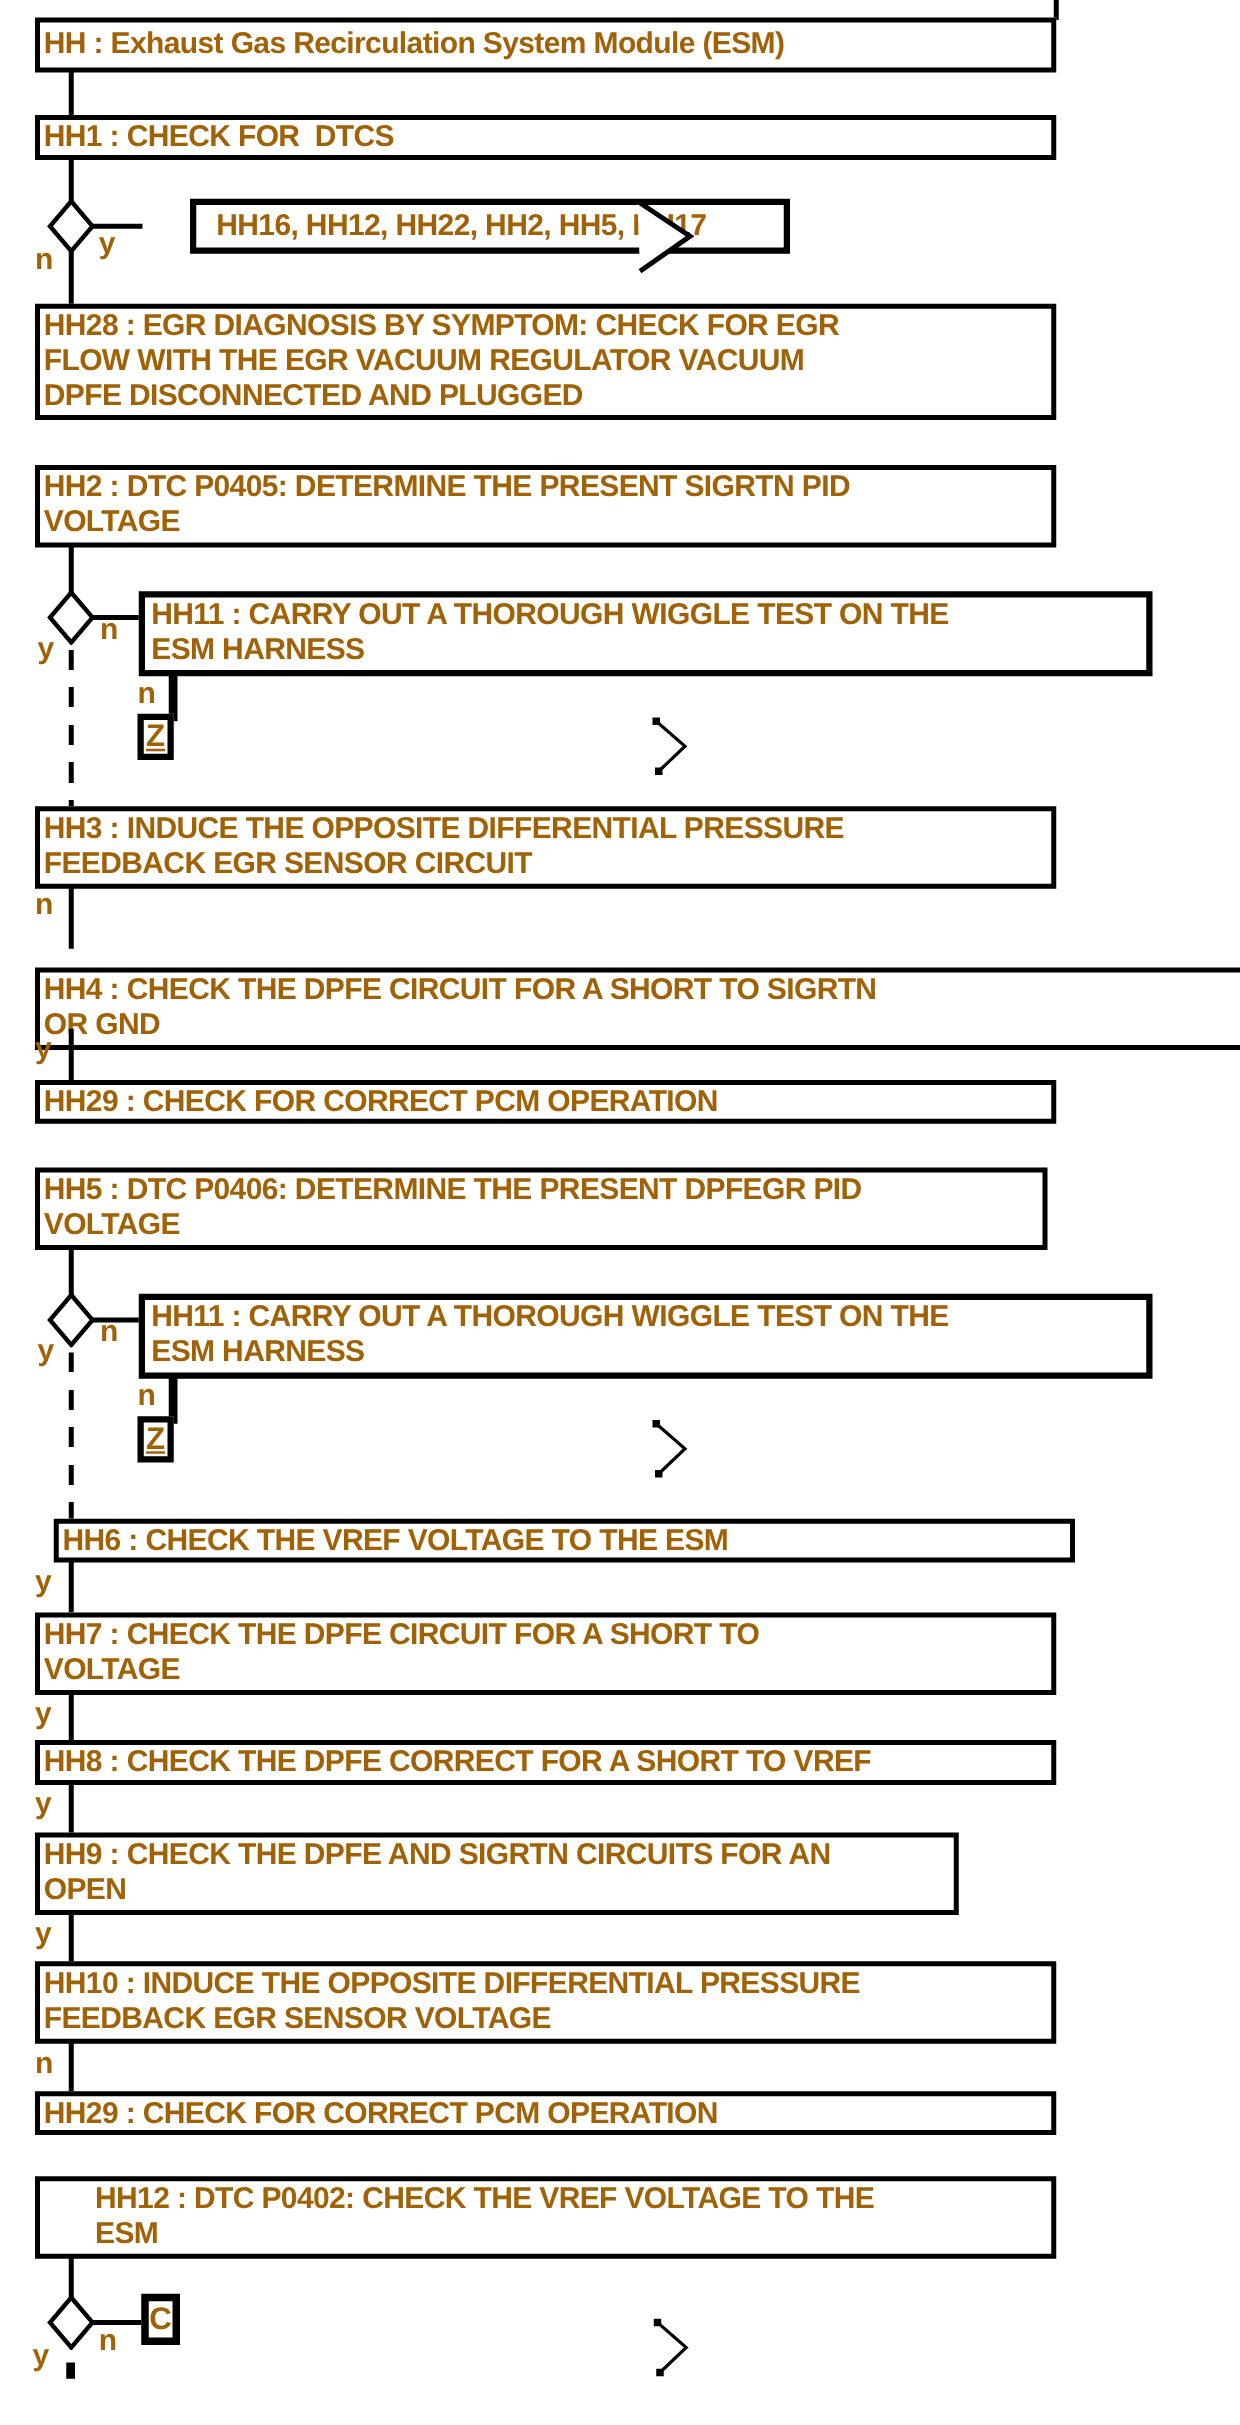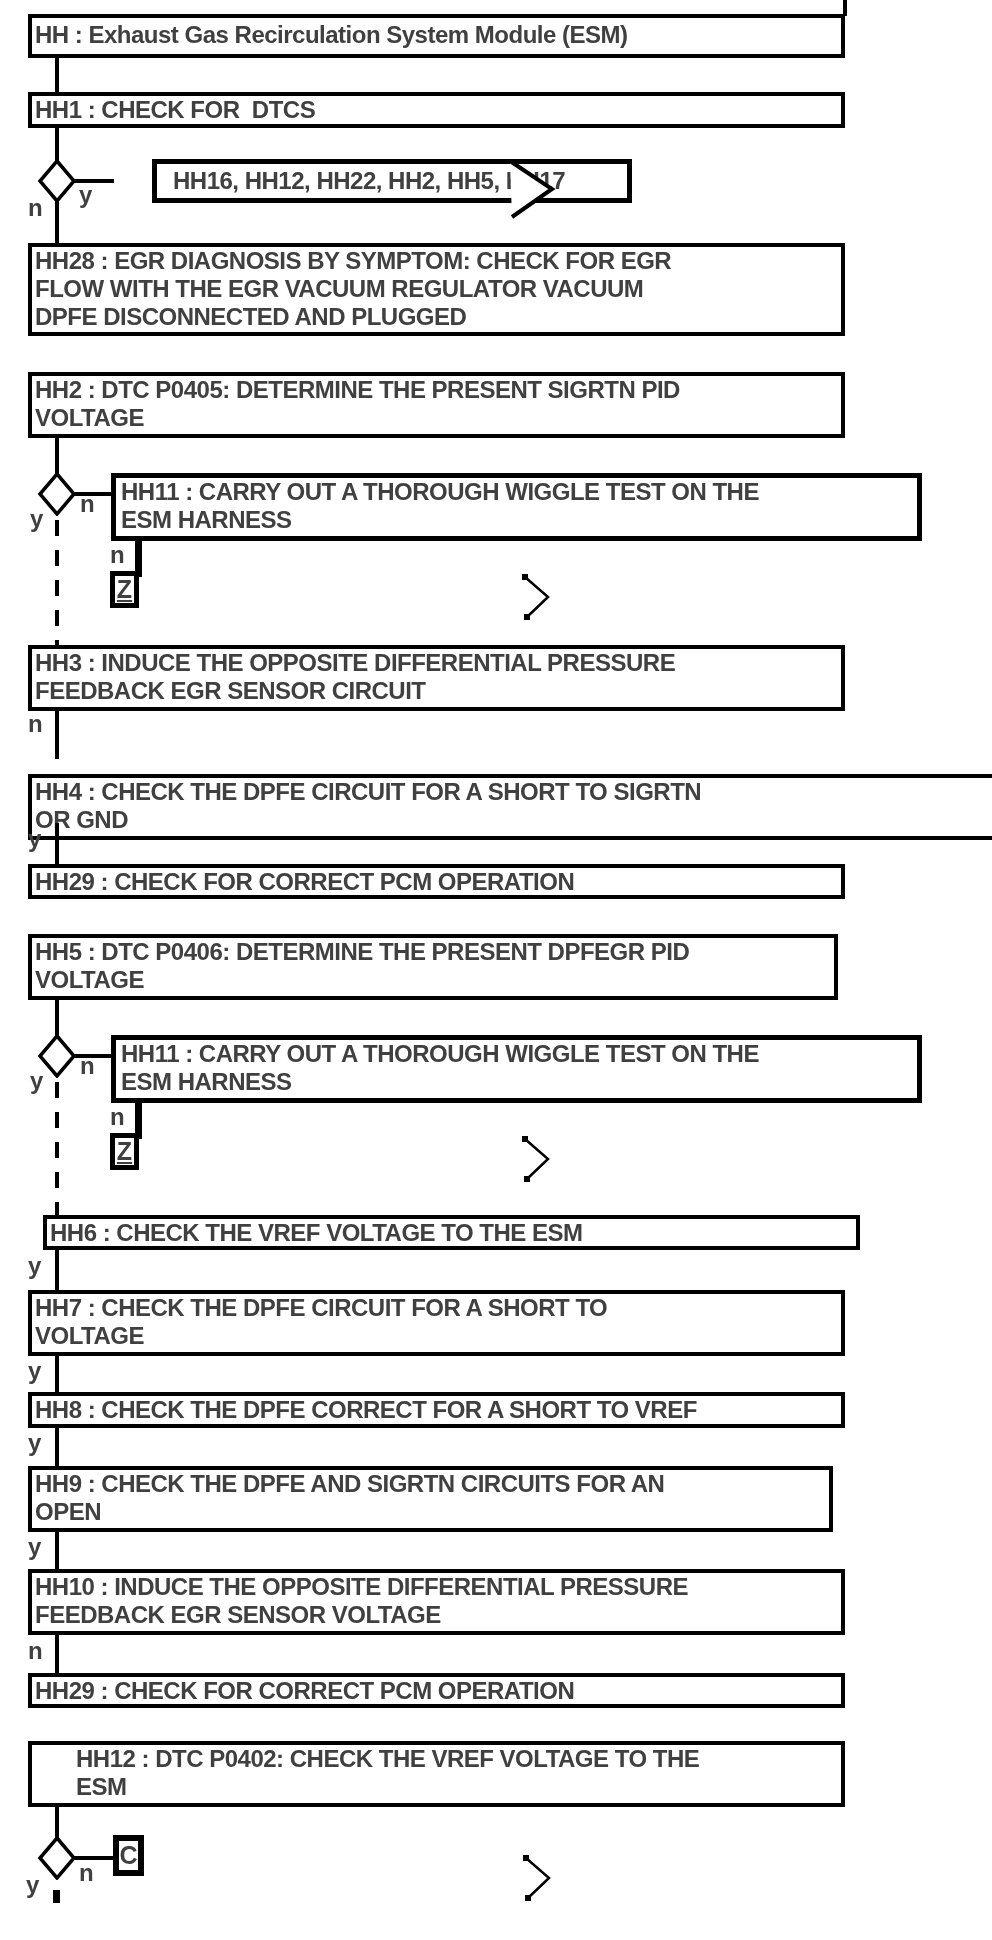--- a/index.html
+++ b/index.html
@@ -4,7 +4,7 @@
 <style>
   html,body{margin:0;padding:0;background:#ffffff;}
   #canvas{position:relative;width:992px;height:1940px;background:#fff;overflow:hidden;
-          font-family:"Liberation Sans","DejaVu Sans",sans-serif;color:#404040;}
+          font-family:"Liberation Sans","DejaVu Sans",sans-serif;color:#a16207;}
   .box{position:absolute;box-sizing:border-box;border:4px solid #000;background:#fff;
        font-weight:bold;font-size:24px;line-height:28px;letter-spacing:-0.5px;
        white-space:pre-line;padding:0 2px 0 3px;overflow:hidden;}

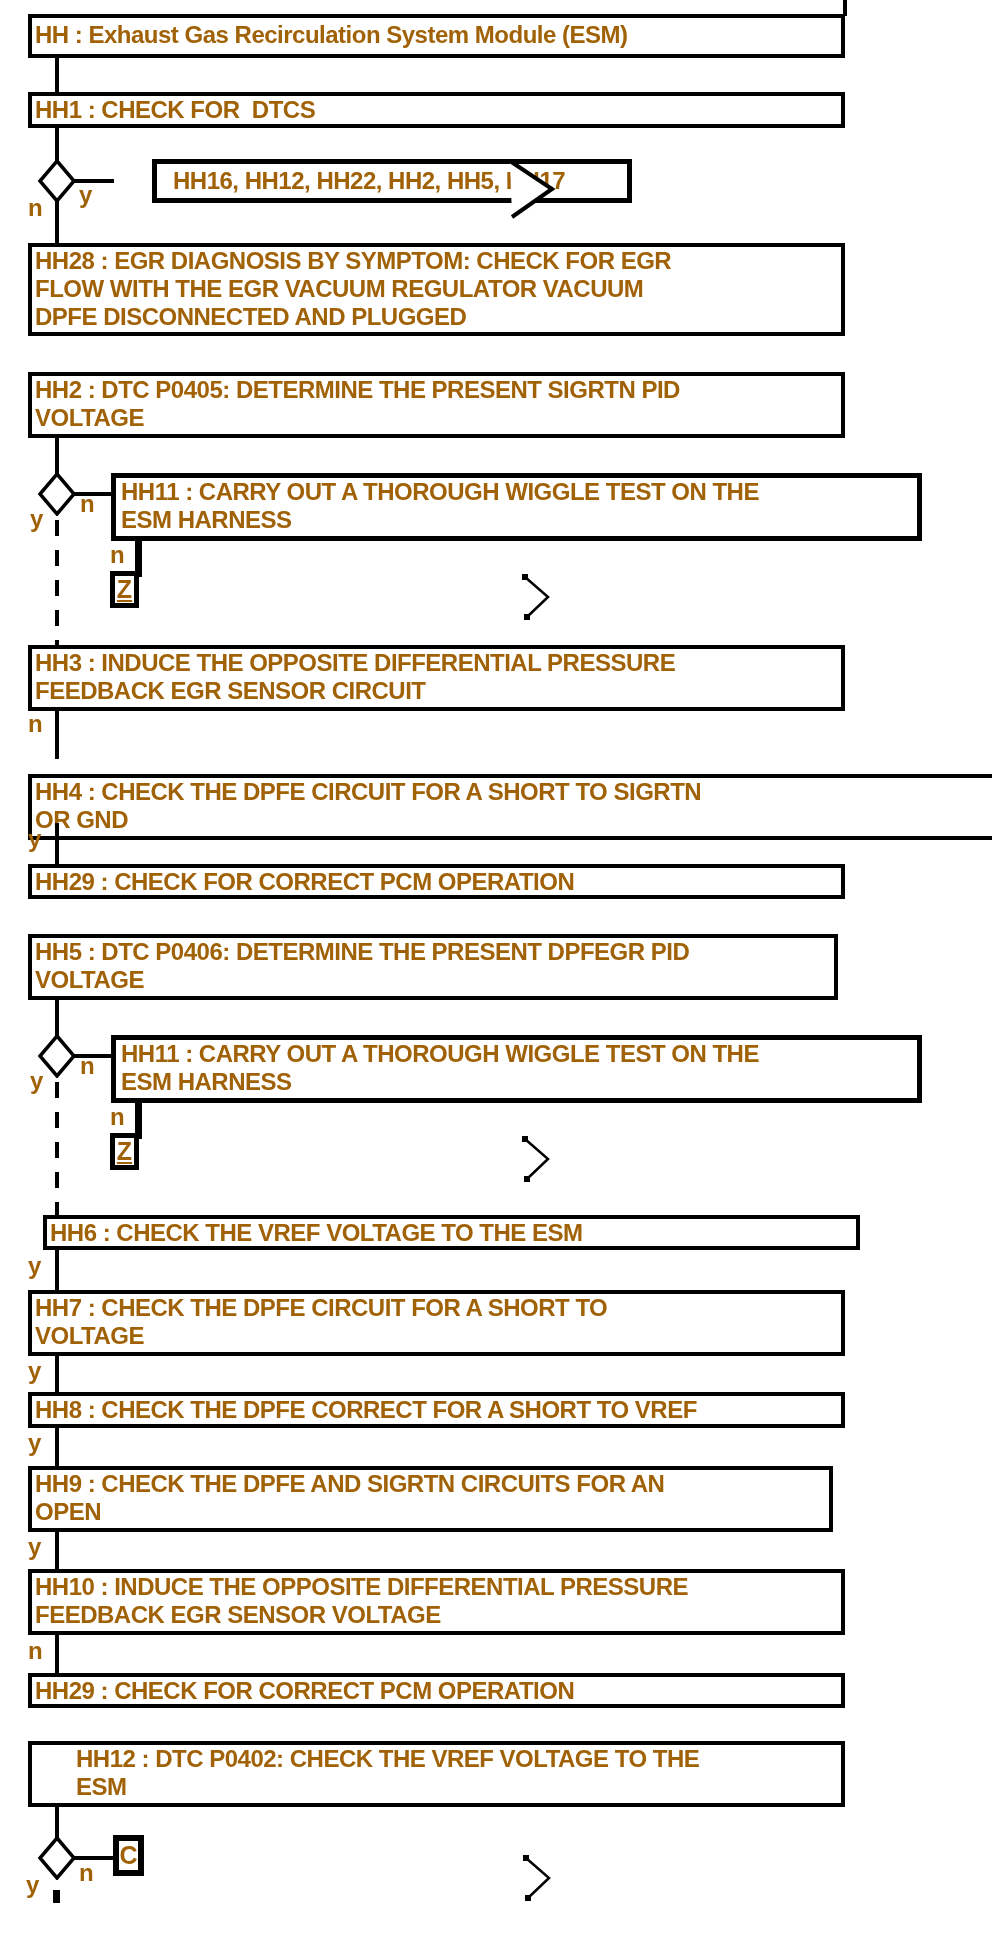--- a/index.html
+++ b/index.html
@@ -130,7 +130,7 @@
   <div class="lab" style="left:28px;top:1431px;">y</div>
   <div class="vline" style="left:55px;top:1427px;width:4px;height:40px;"></div>
 
-  <div class="box" style="left:28px;top:1466px;width:805px;height:66px;">HH9 : CHECK THE DPFE AND SIGRTN CIRCUITS FOR AN
+  <div class="box" style="left:28px;top:1466px;width:739px;height:66px;">HH9 : CHECK THE DPFE AND SIGRTN CIRCUITS FOR AN
 OPEN</div>
   <div class="lab" style="left:28px;top:1535px;">y</div>
   <div class="vline" style="left:55px;top:1531px;width:4px;height:39px;"></div>

